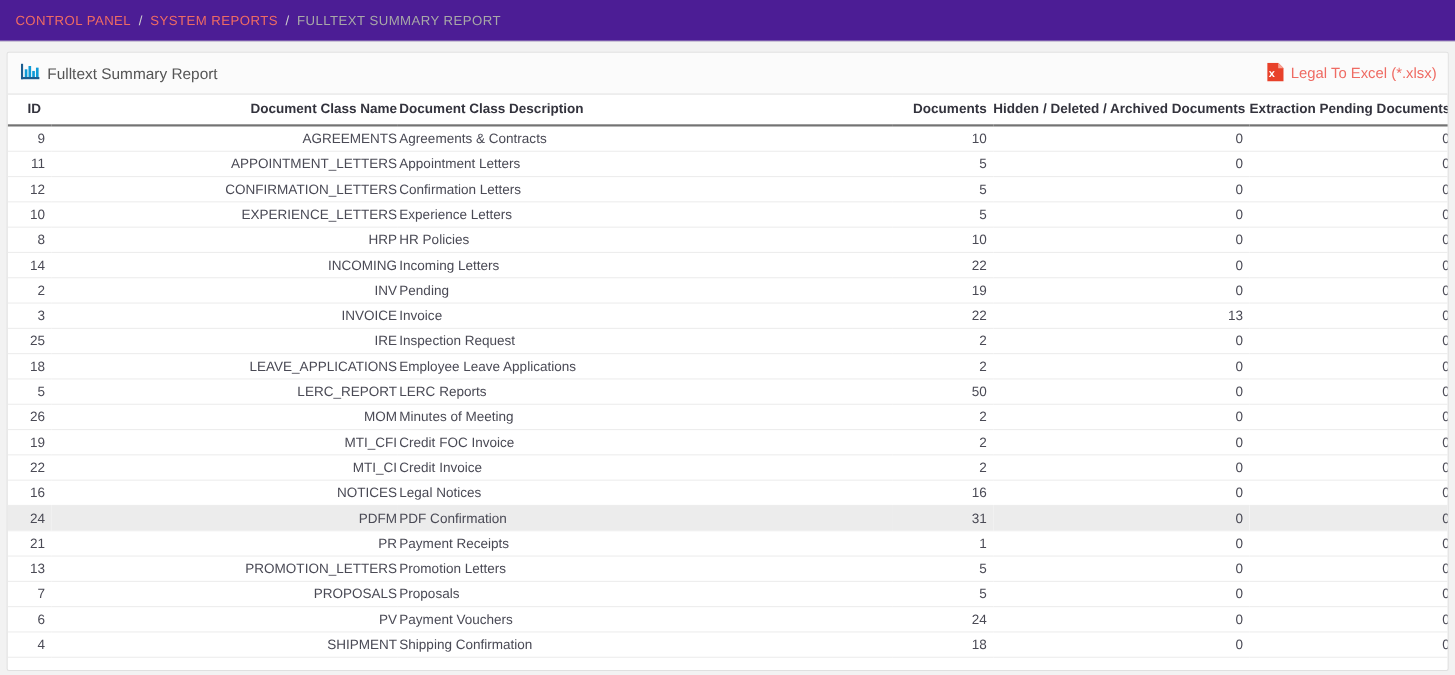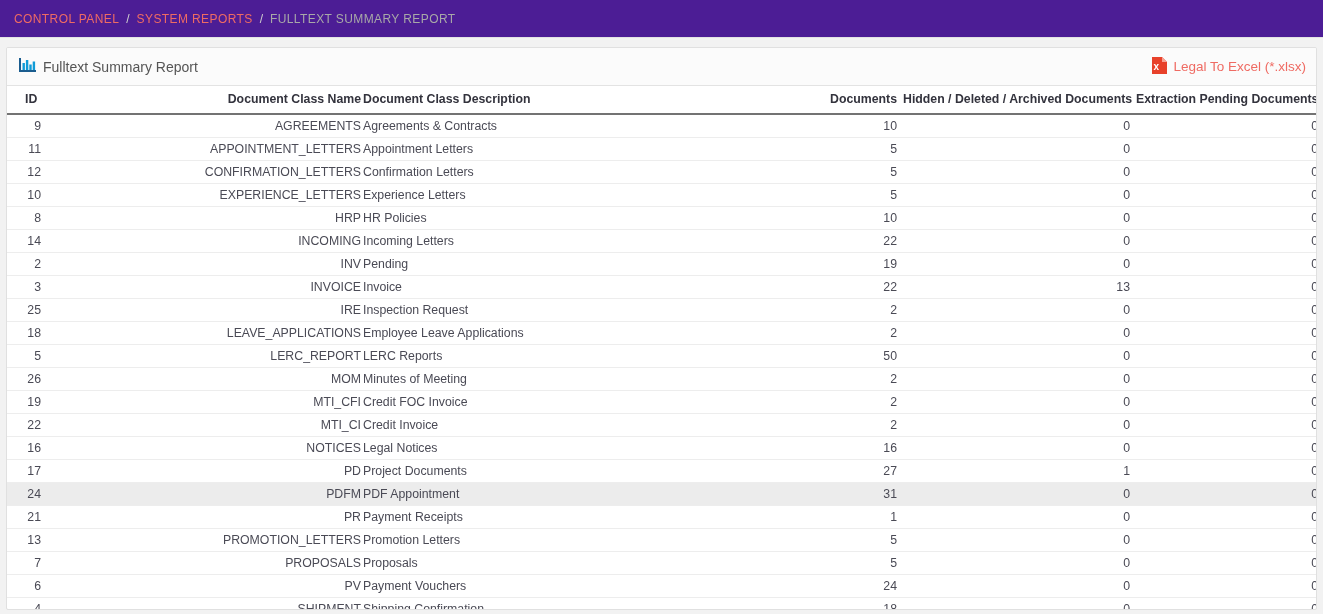--- a/index.html
+++ b/index.html
@@ -291,14 +291,6 @@
           <td class="num">0</td>
           <td class="num">0</td>
         </tr>
-        <tr>
-          <td class="c-id-cell">17</td>
-          <td class="c-name-cell">PD</td>
-          <td class="c-desc-cell">Project Documents</td>
-          <td class="num">27</td>
-          <td class="num">1</td>
-          <td class="num">0</td>
-        </tr>
         <tr class="hovered">
           <td class="c-id-cell">24</td>
           <td class="c-name-cell">PDFM</td>

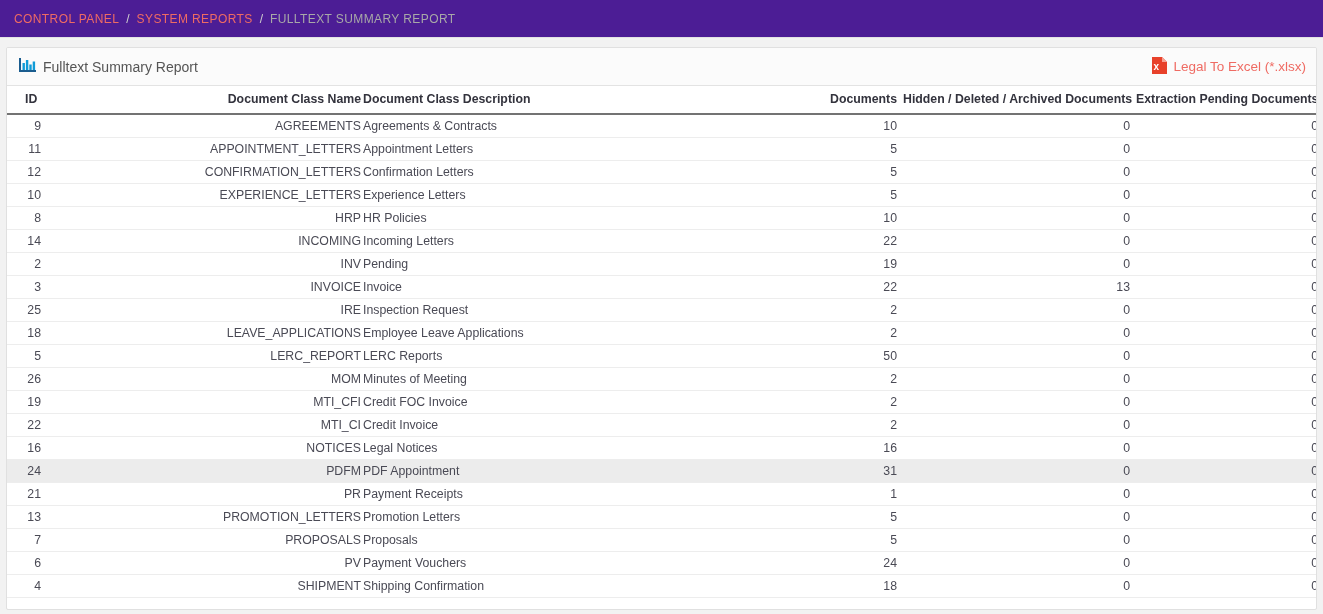--- a/index.html
+++ b/index.html
@@ -294,7 +294,7 @@
         <tr class="hovered">
           <td class="c-id-cell">24</td>
           <td class="c-name-cell">PDFM</td>
-          <td class="c-desc-cell">PDF Appointment</td>
+          <td class="c-desc-cell">PDF Confirmation</td>
           <td class="num">31</td>
           <td class="num">0</td>
           <td class="num">0</td>

